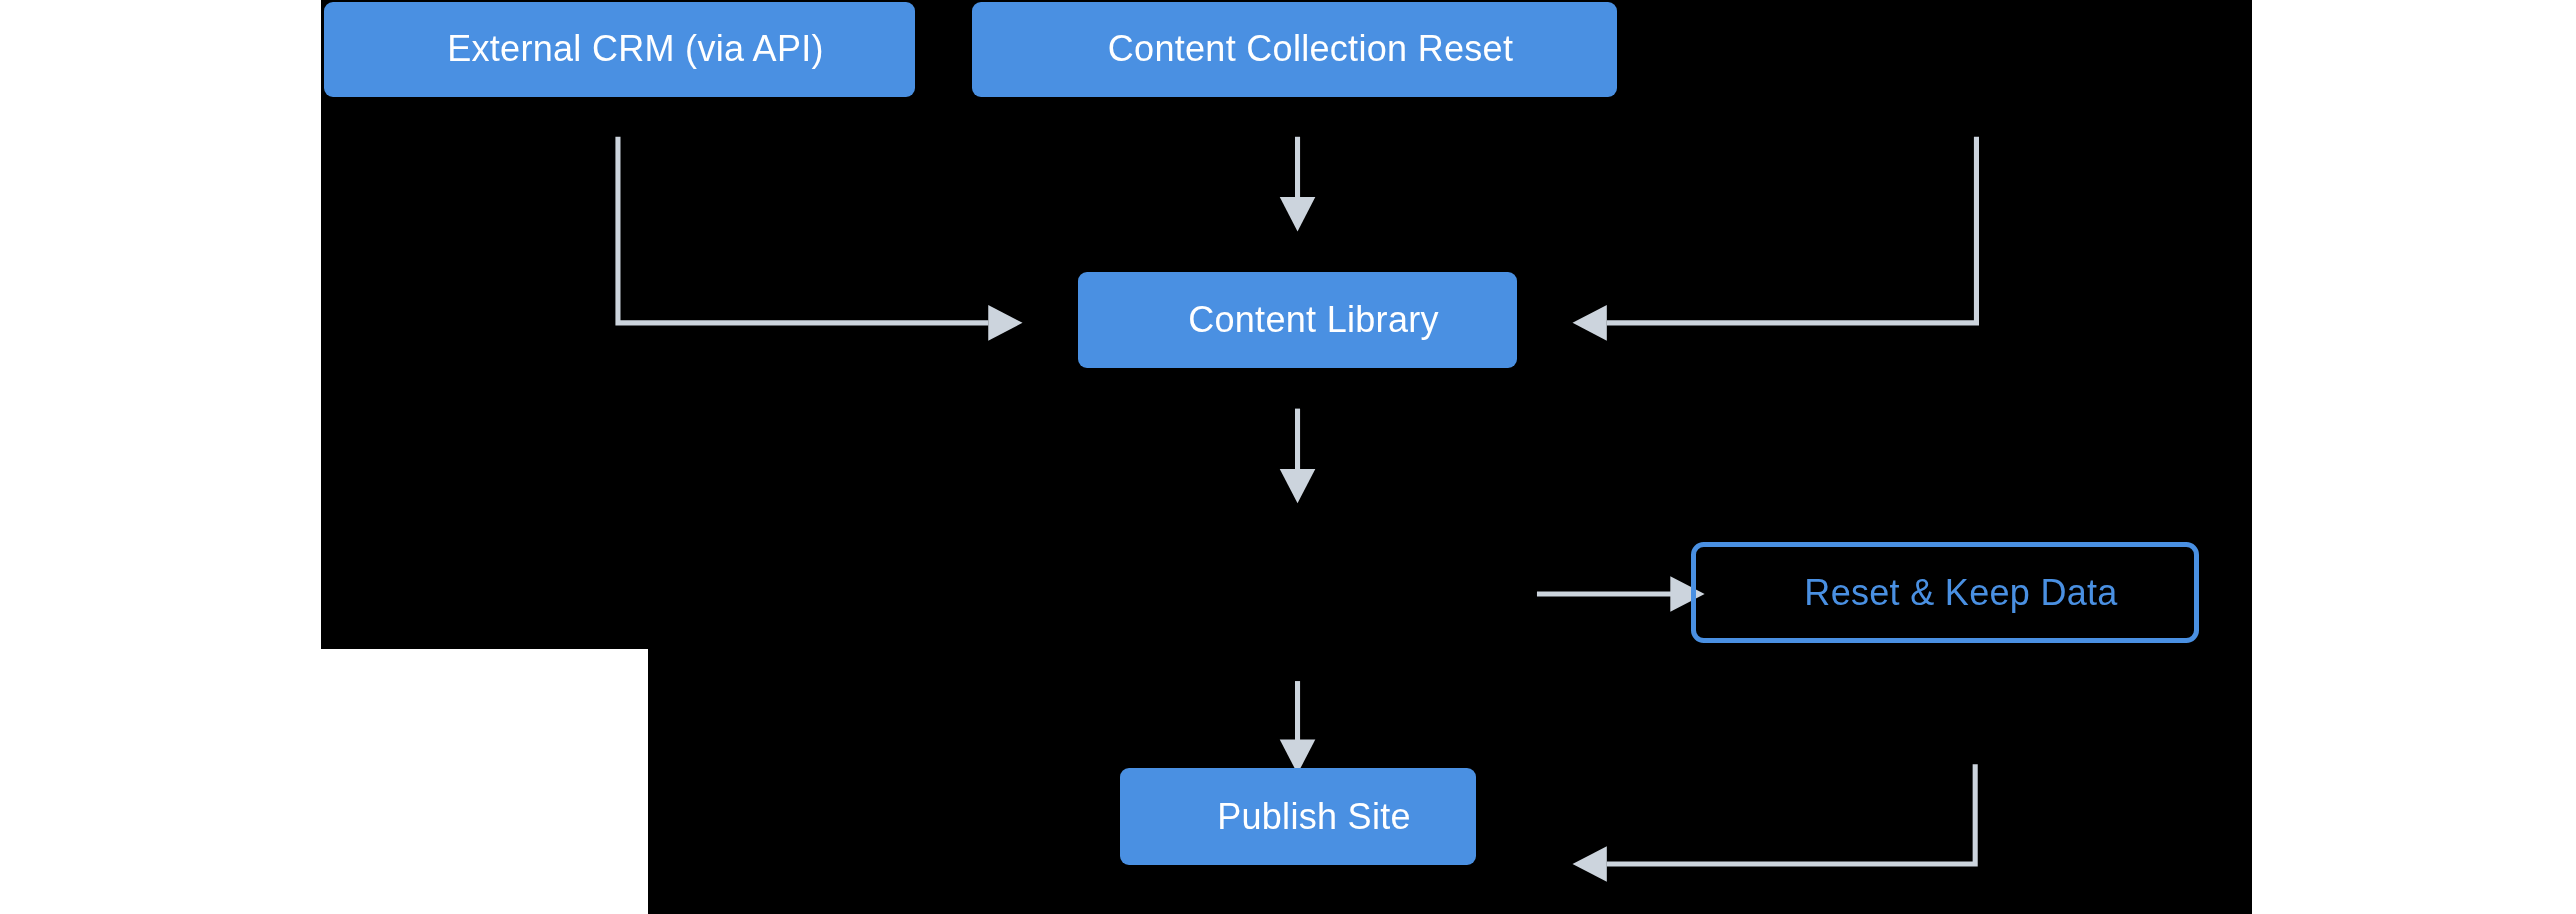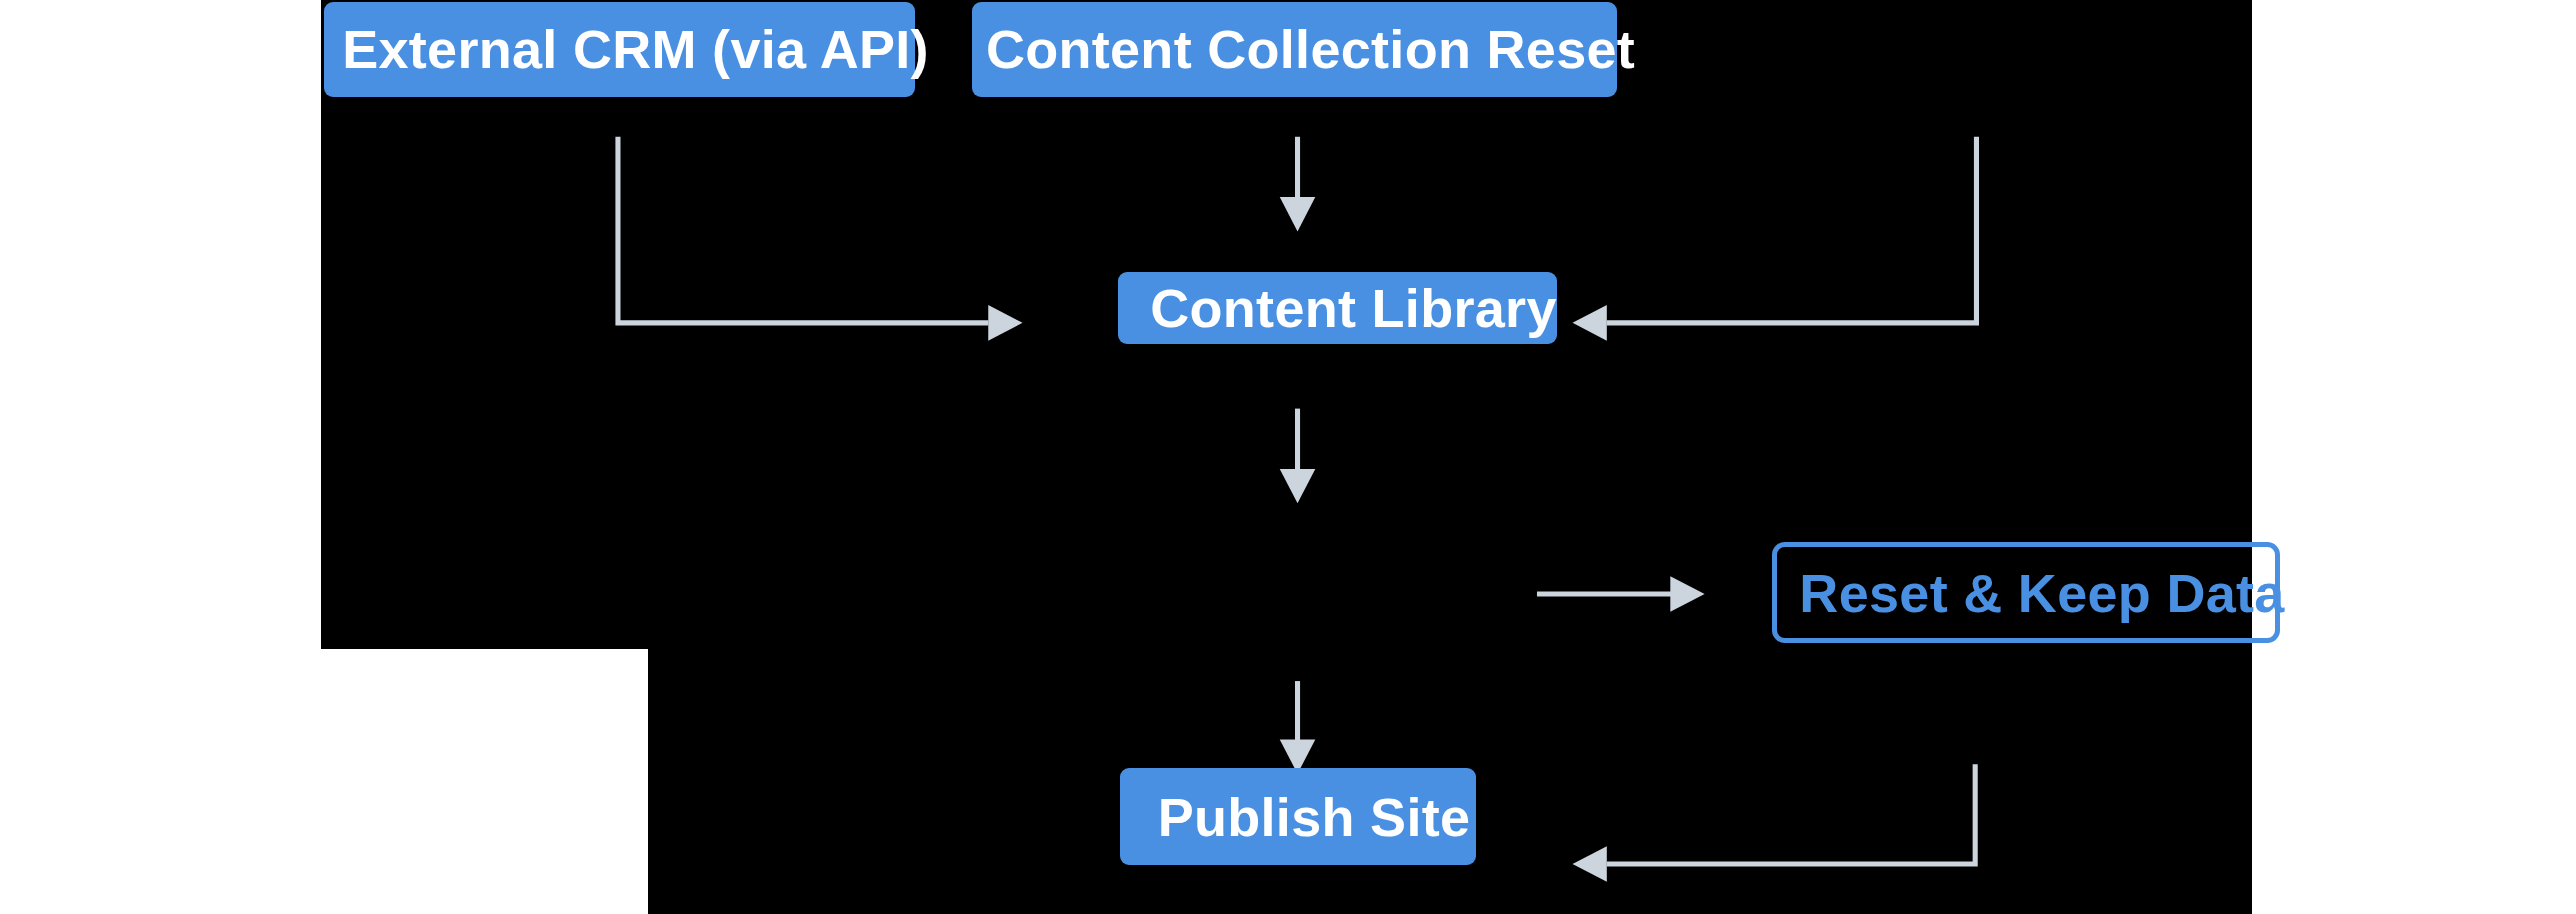--- a/index.html
+++ b/index.html
@@ -48,8 +48,8 @@
     justify-content: center;
     background: #4a90e2;
     color: #ffffff;
-    font-weight: 700;
-    font-size: 54px;
+    font-weight: 400;
+    font-size: 36px;
     letter-spacing: 0.3px;
     border-radius: 9px;
     white-space: nowrap;

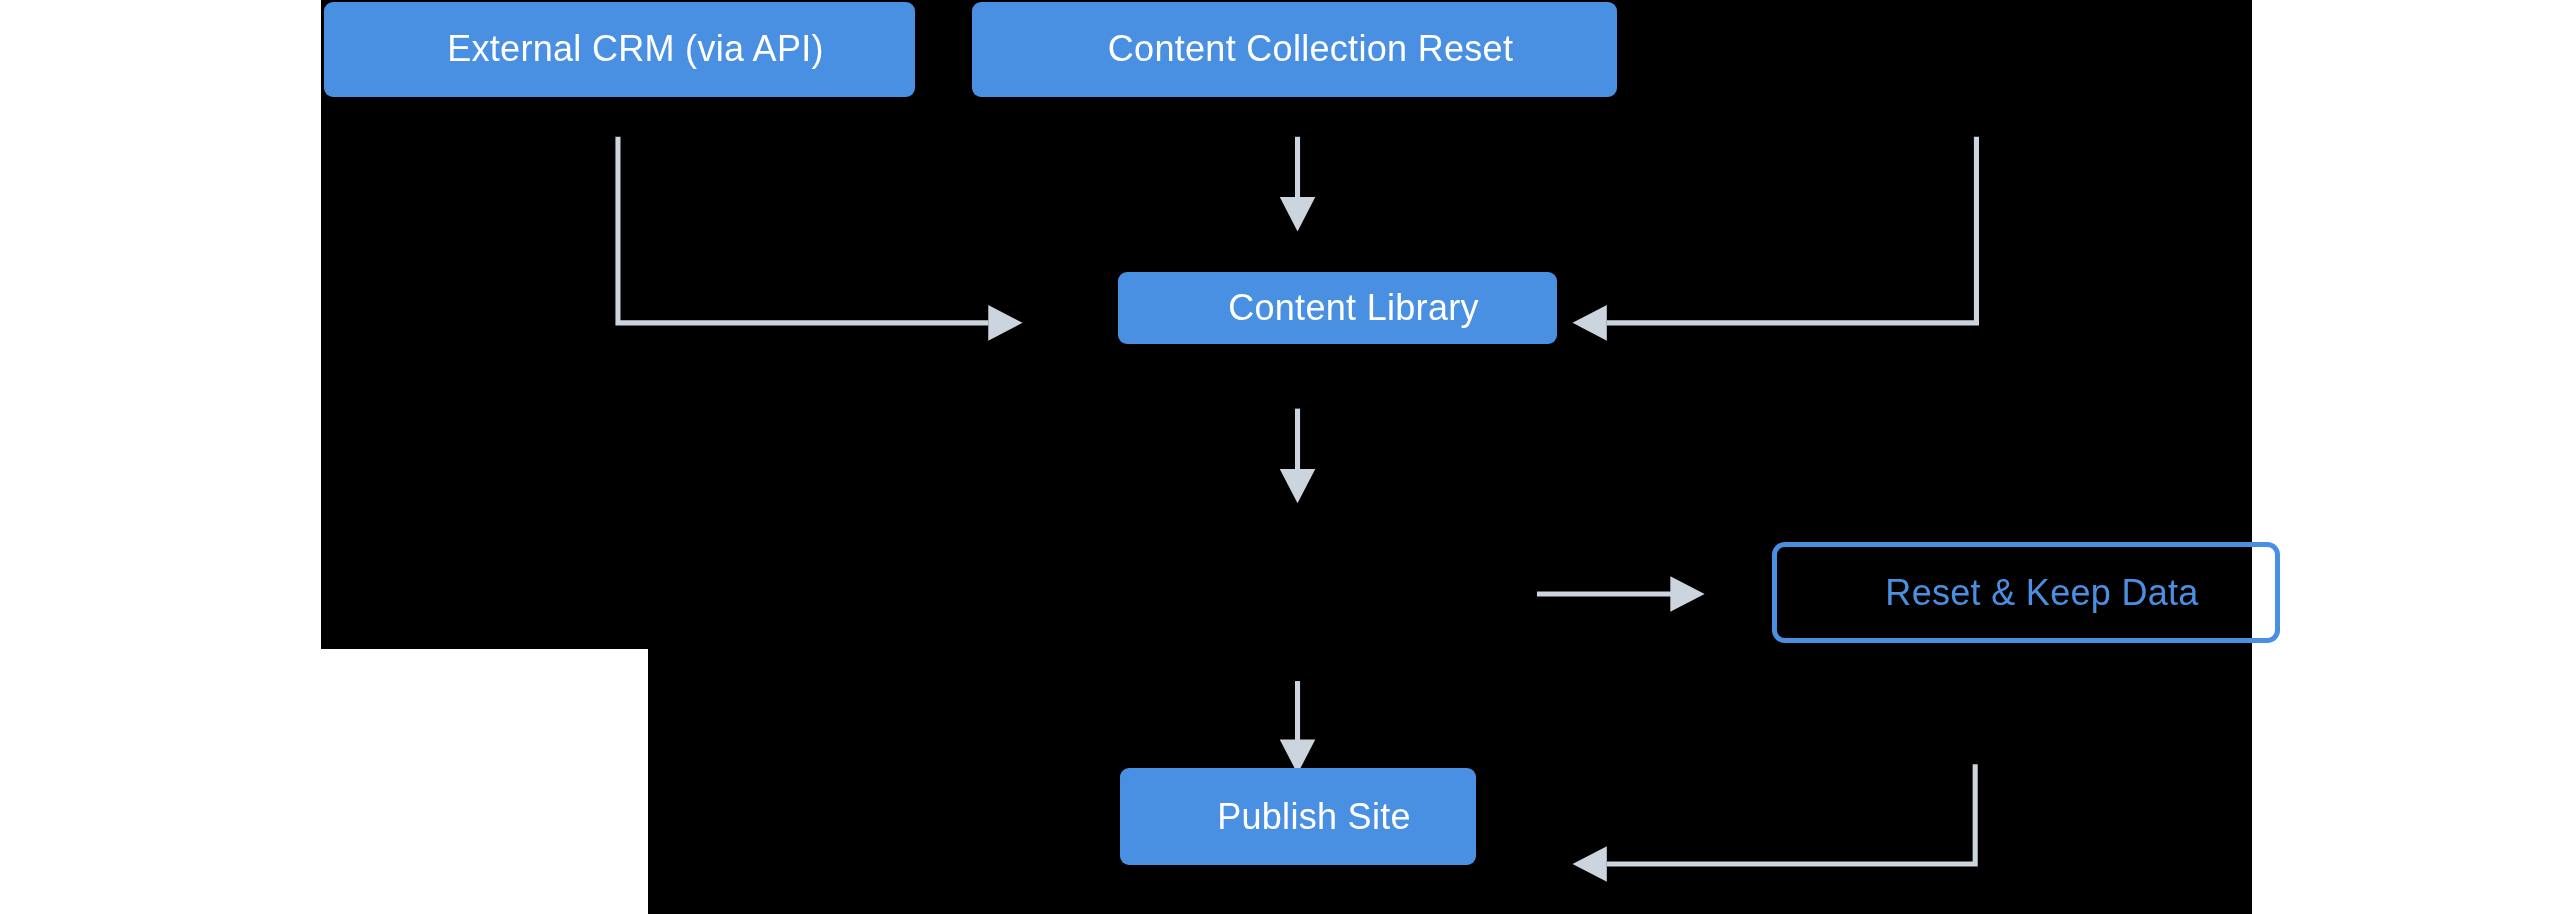--- a/index.html
+++ b/index.html
@@ -65,7 +65,7 @@
   #node-external-crm            { left: 324px;  top: 1.9px;    width: 591px;  height: 95px; }
   #node-content-collection-form { left: 972px; top: 1.9px;    width: 645px; height: 95px; }
   #node-manually-enter-data     { left: 1680px; top: 1.9px;    width: 548px;  height: 95px; }
-  #node-content-library         { left: 1118px; top: 272px;  width: 439px;  height: 72px; }
+  #node-content-library         { left: 1078px; top: 272px;  width: 439px;  height: 96px; }
   #node-sites-widgets           { left: 1094px; top: 544px;  width: 403px;  height: 98px; }
   #node-reset-keep-data         { left: 1772px; top: 542px;  width: 508px;  height: 101px; }
   #node-publish-site            { left: 1120px; top: 768px; width: 356px;  height: 97px; }

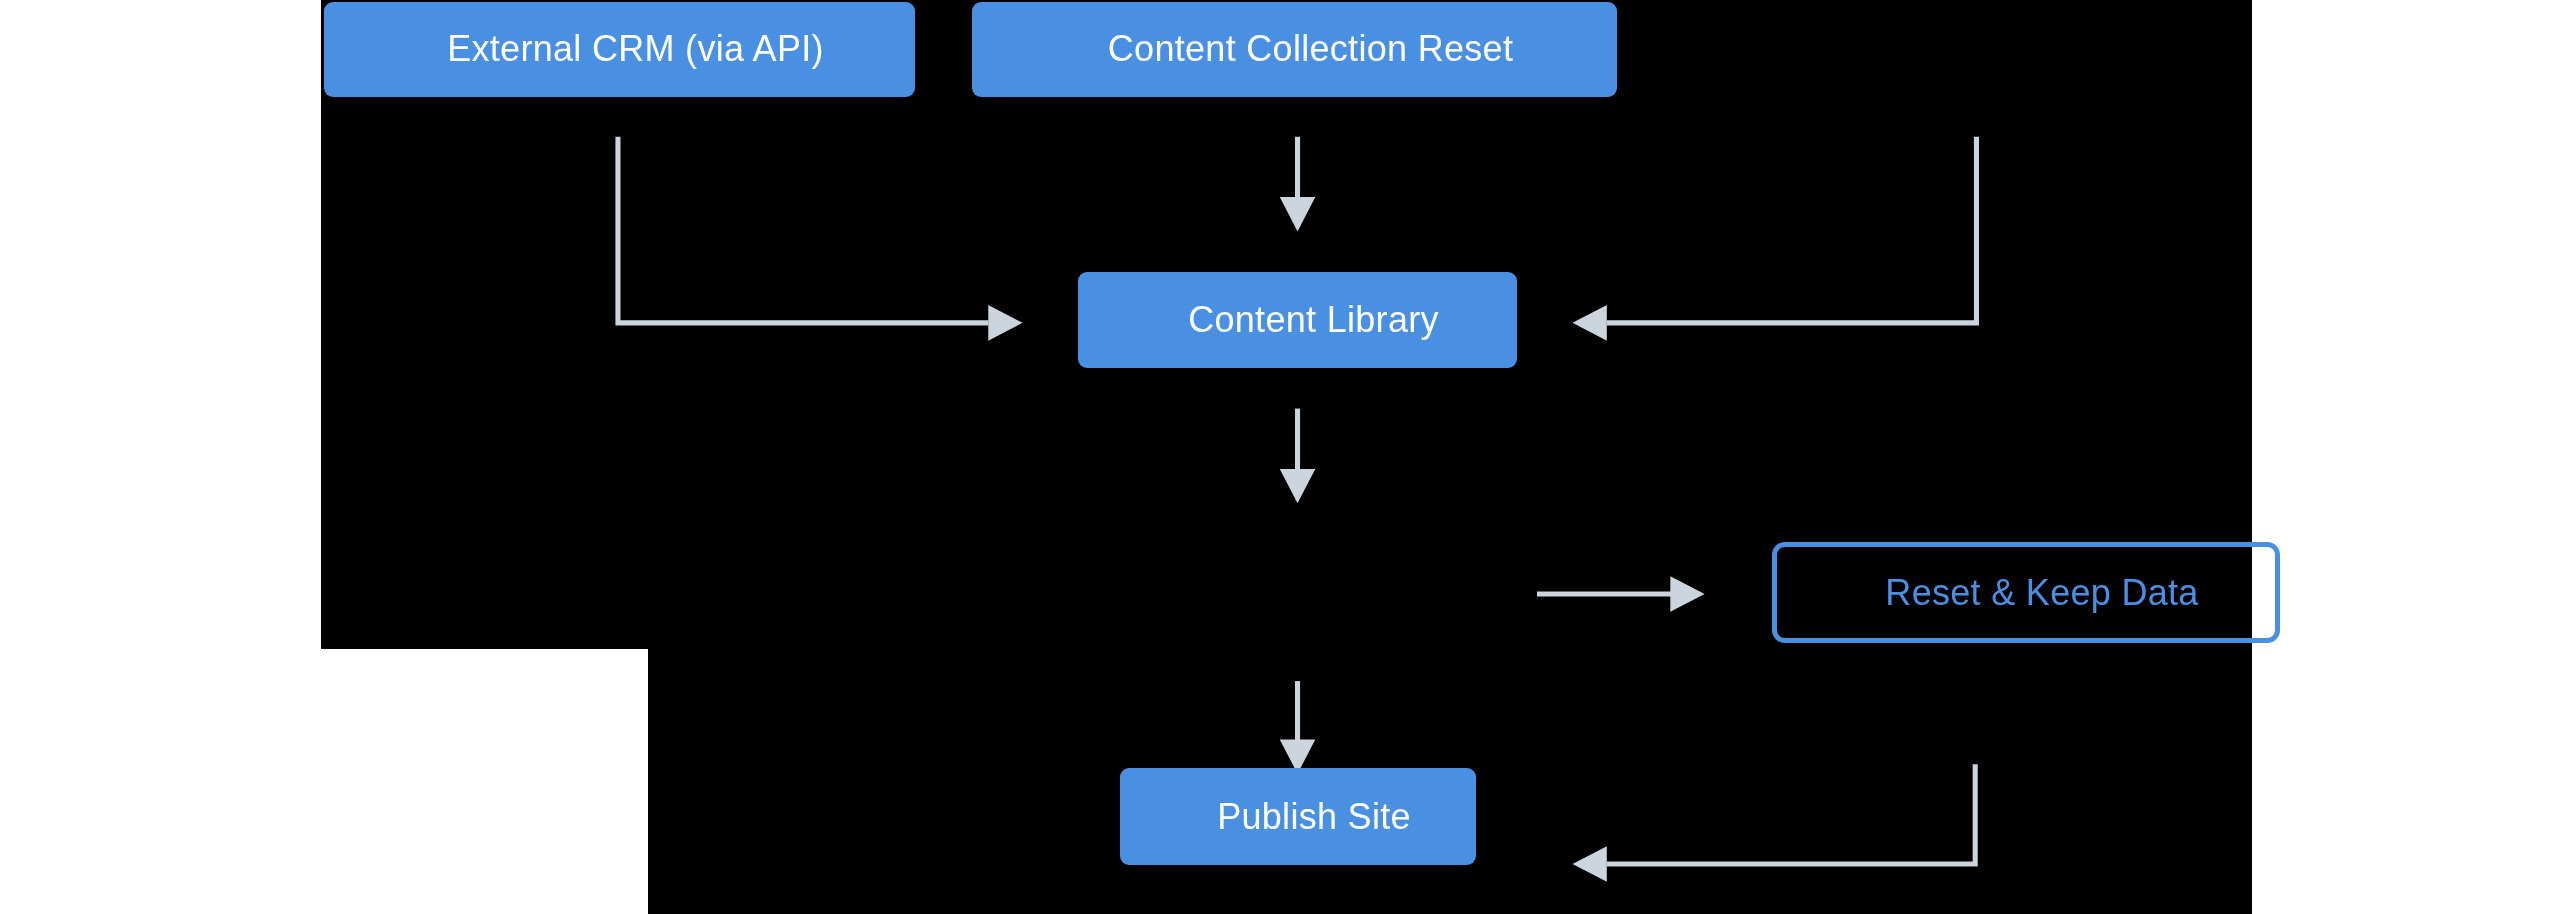--- a/index.html
+++ b/index.html
@@ -67,7 +67,7 @@
   #node-manually-enter-data     { left: 1680px; top: 1.9px;    width: 548px;  height: 95px; }
   #node-content-library         { left: 1078px; top: 272px;  width: 439px;  height: 96px; }
   #node-sites-widgets           { left: 1094px; top: 544px;  width: 403px;  height: 98px; }
-  #node-reset-keep-data         { left: 1772px; top: 542px;  width: 508px;  height: 101px; }
+  #node-reset-keep-data         { left: 1691px; top: 542px;  width: 508px;  height: 101px; }
   #node-publish-site            { left: 1120px; top: 768px; width: 356px;  height: 97px; }
 </style>
 </head>

